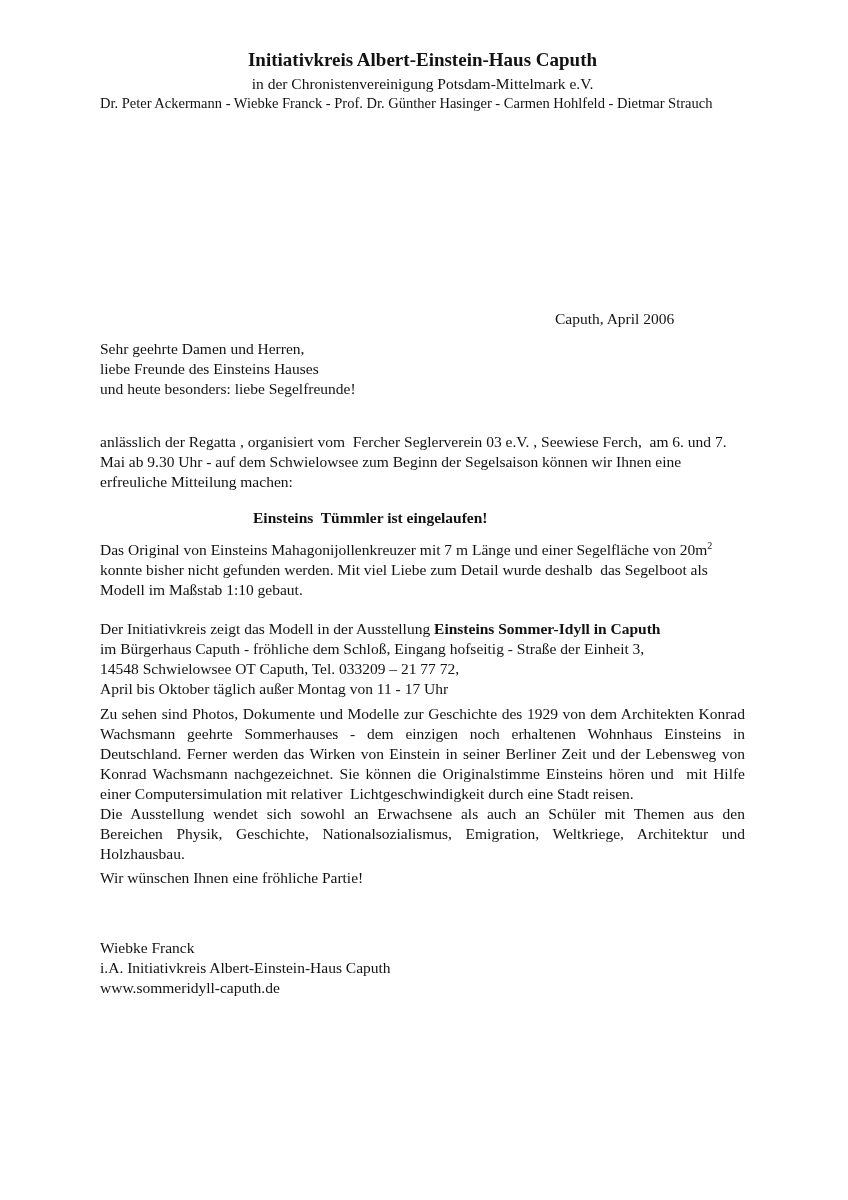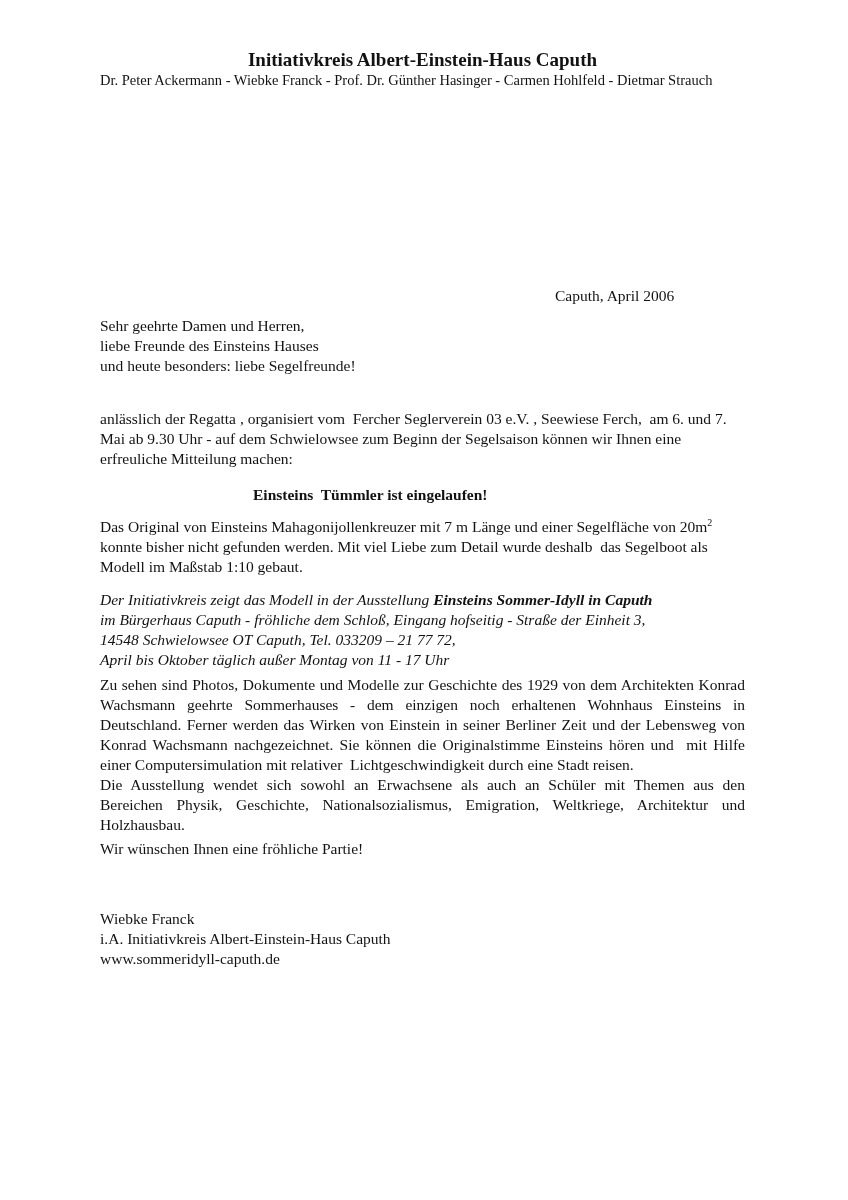--- a/index.html
+++ b/index.html
@@ -98,6 +98,7 @@
 
   <header>
     <h1 class="letter-title">Initiativkreis Albert-Einstein-Haus Caputh</h1>
+    <div class="letter-subtitle">in der Chronistenvereinigung Potsdam-Mittelmark e.V.</div>
     <div class="members-line ln">Dr. Peter Ackermann - Wiebke Franck - Prof. Dr. Günther Hasinger - Carmen Hohlfeld - Dietmar Strauch</div>
   </header>
 

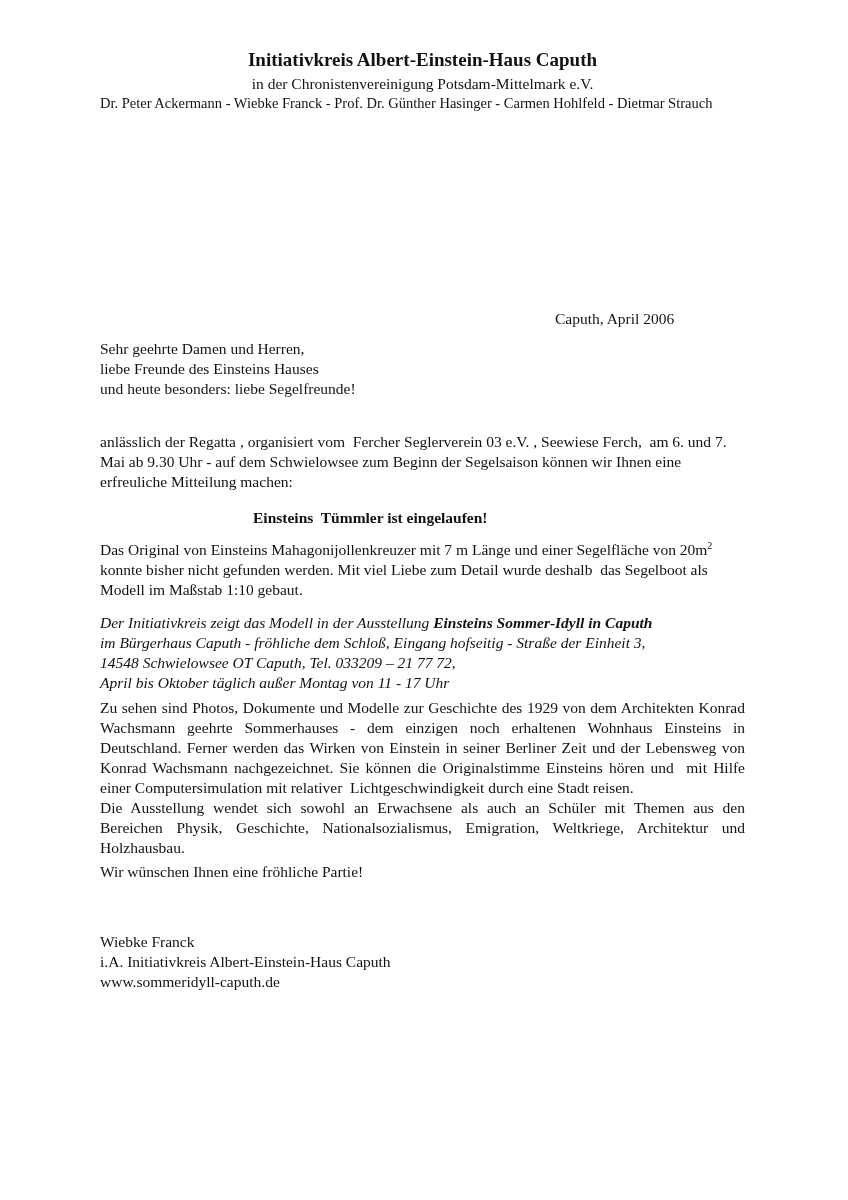--- a/index.html
+++ b/index.html
@@ -72,8 +72,7 @@
     vertical-align: super;
   }
   .para-exhibition {
-    margin-top: 13px;
-    font-style: italic;
+    margin-top: 19px;
   }
   .bold-inline {
     font-weight: bold;

